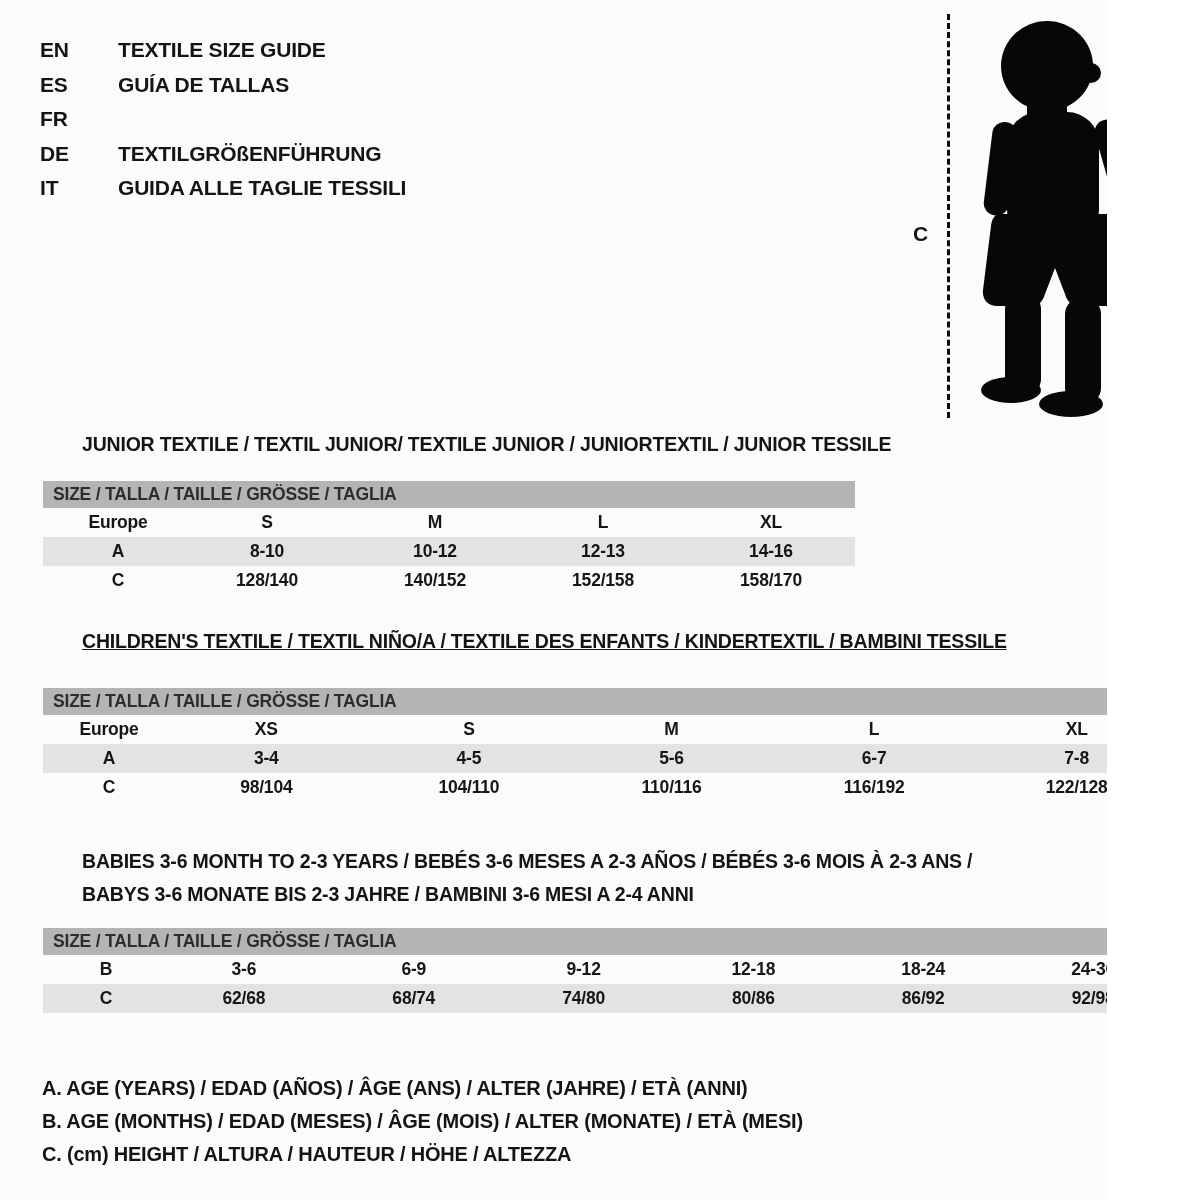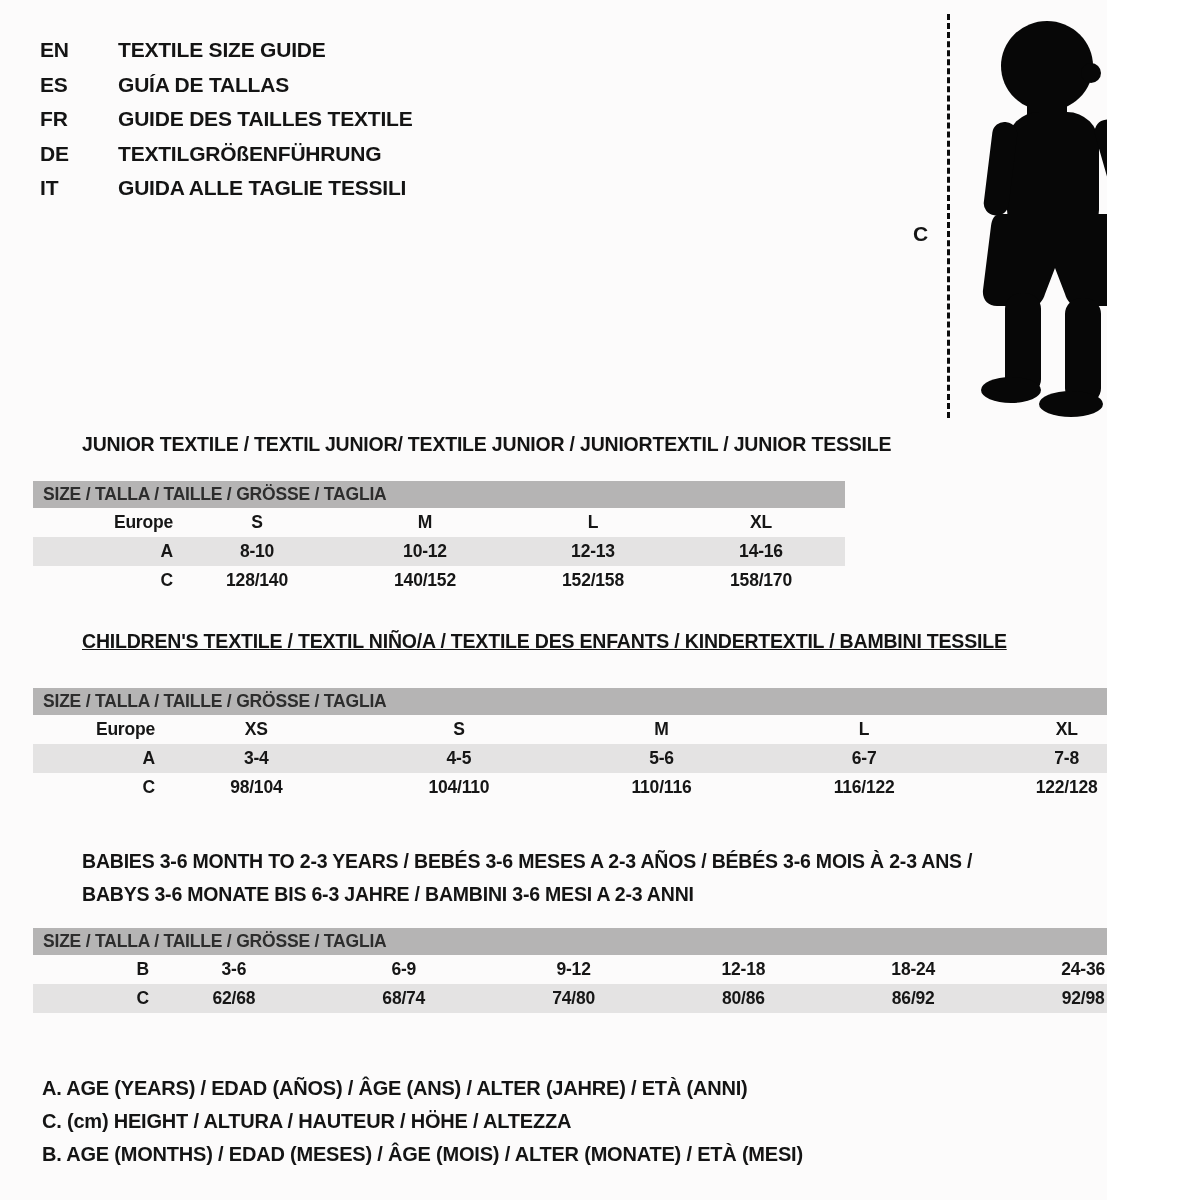--- a/index.html
+++ b/index.html
@@ -66,7 +66,6 @@
     </div>
     <div class="lang-row">
       <span class="lang-code">FR</span>
-      <span class="lang-title">GUIDE DES TAILLES TEXTILE</span>
     </div>
     <div class="lang-row">
       <span class="lang-code">DE</span>

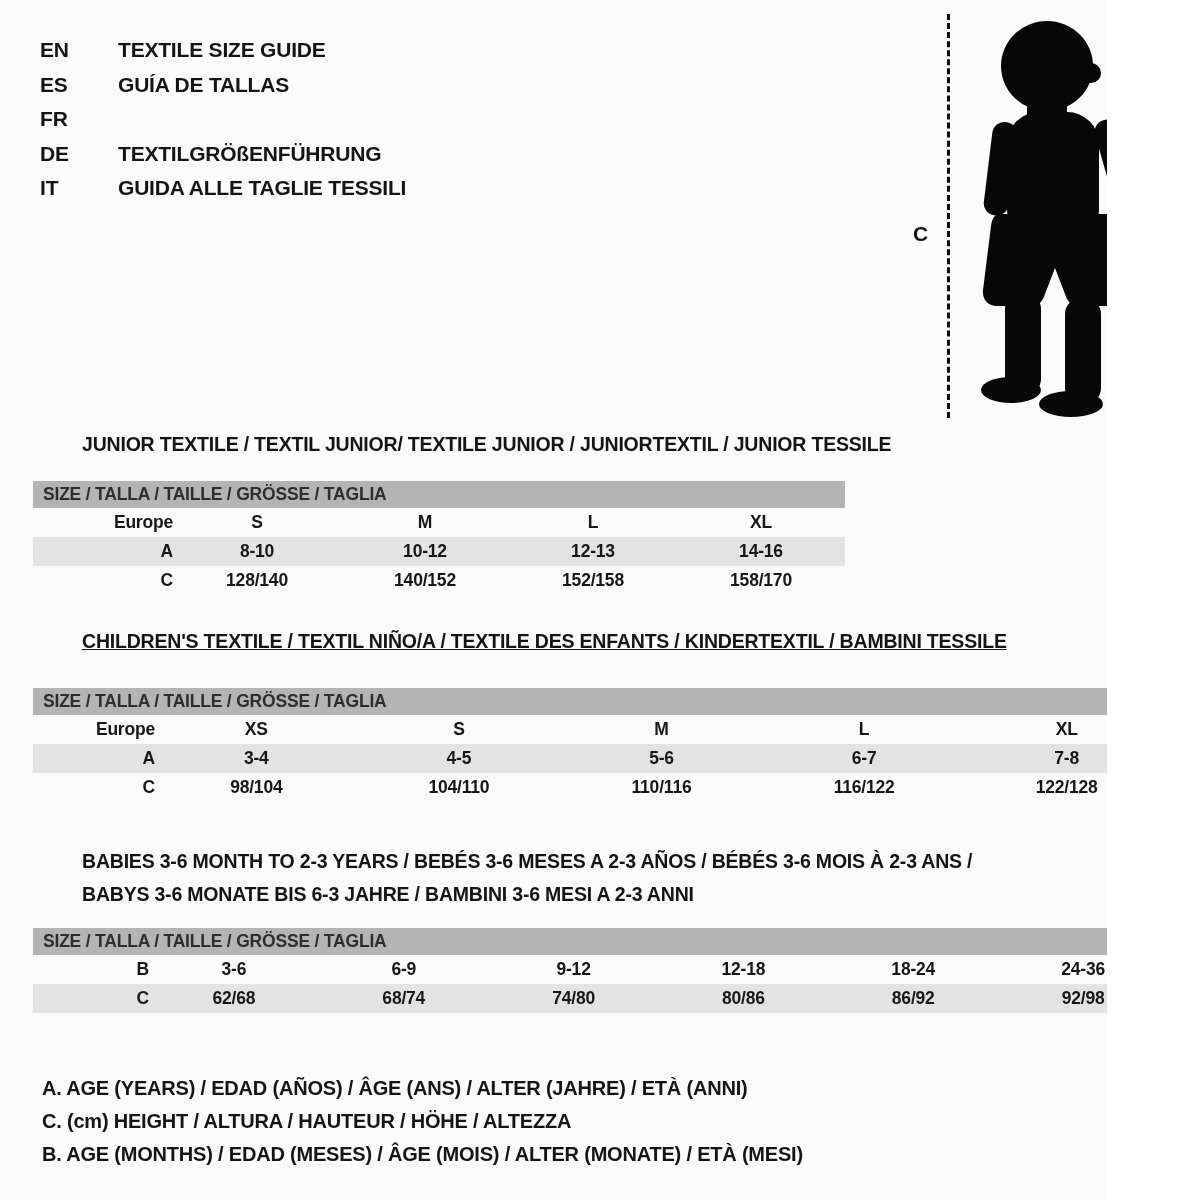--- a/index.html
+++ b/index.html
@@ -31,7 +31,7 @@
   .t-title-3b { top:883px; }
   
   table.size-table {
-    position:absolute; left:33px;
+    position:absolute; left:43px;
     border-collapse:collapse; table-layout:fixed;
     font-size:17.5px; color:#161616;
   }

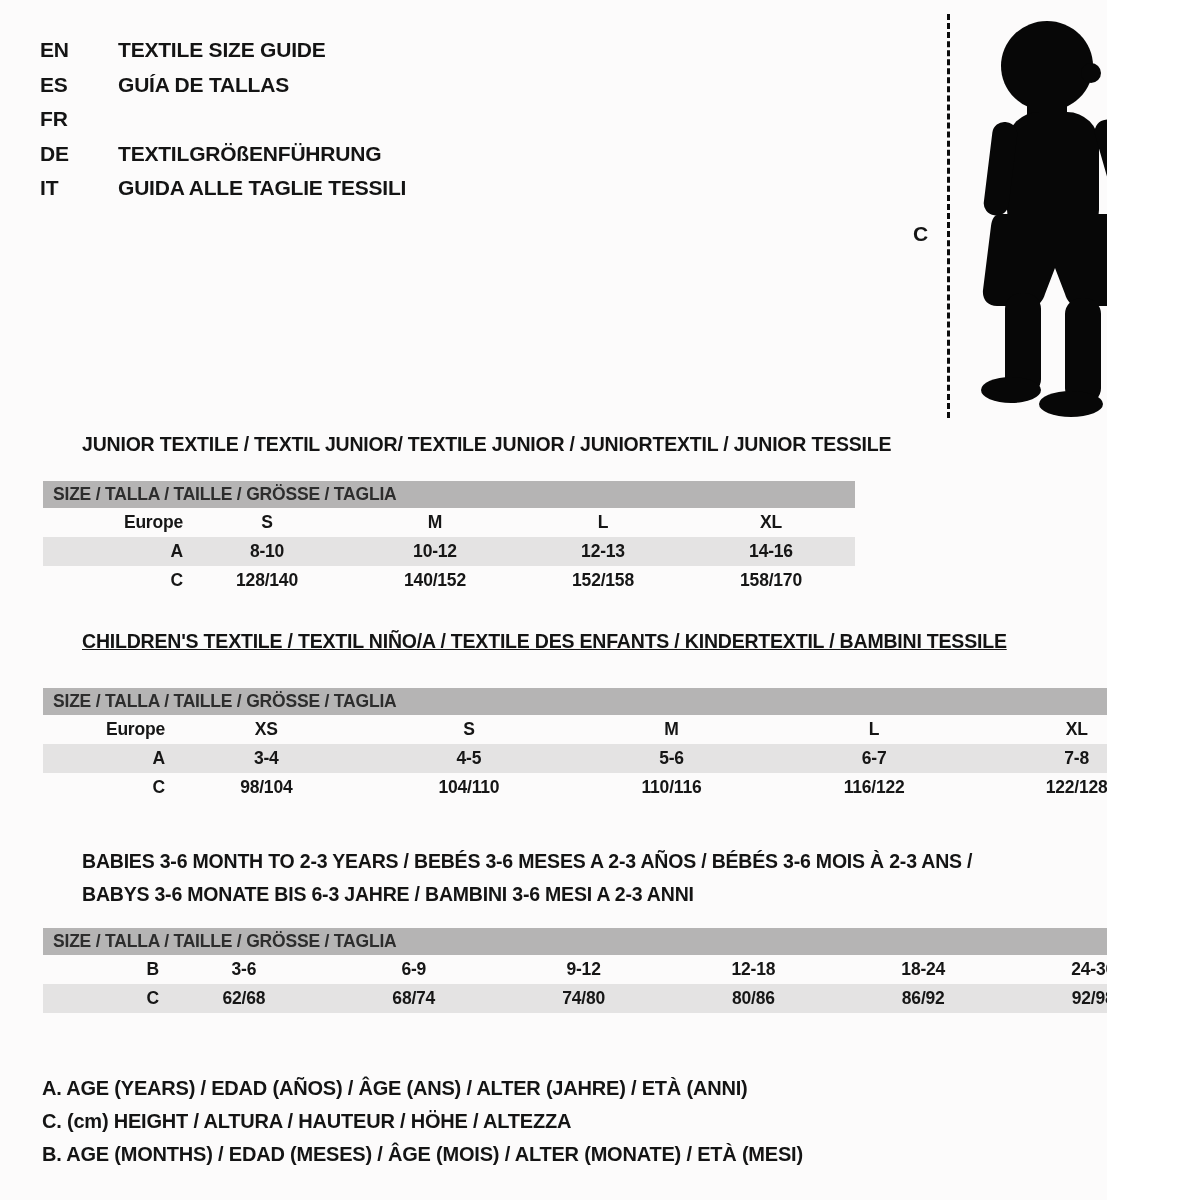--- a/index.html
+++ b/index.html
@@ -44,7 +44,7 @@
     height:27px; padding:2px 0 2px 10px;
   }
   .size-table td { height:29px; text-align:center; padding:0; }
-  .size-table td.lbl { text-align:right; padding-left:10px; }
+  .size-table td.lbl { text-align:center; padding-left:10px; }
   tr.gray { background:#e4e3e3; }
   
   .notes { position:absolute; left:42px; top:1072px; font-size:20px; line-height:33px; }

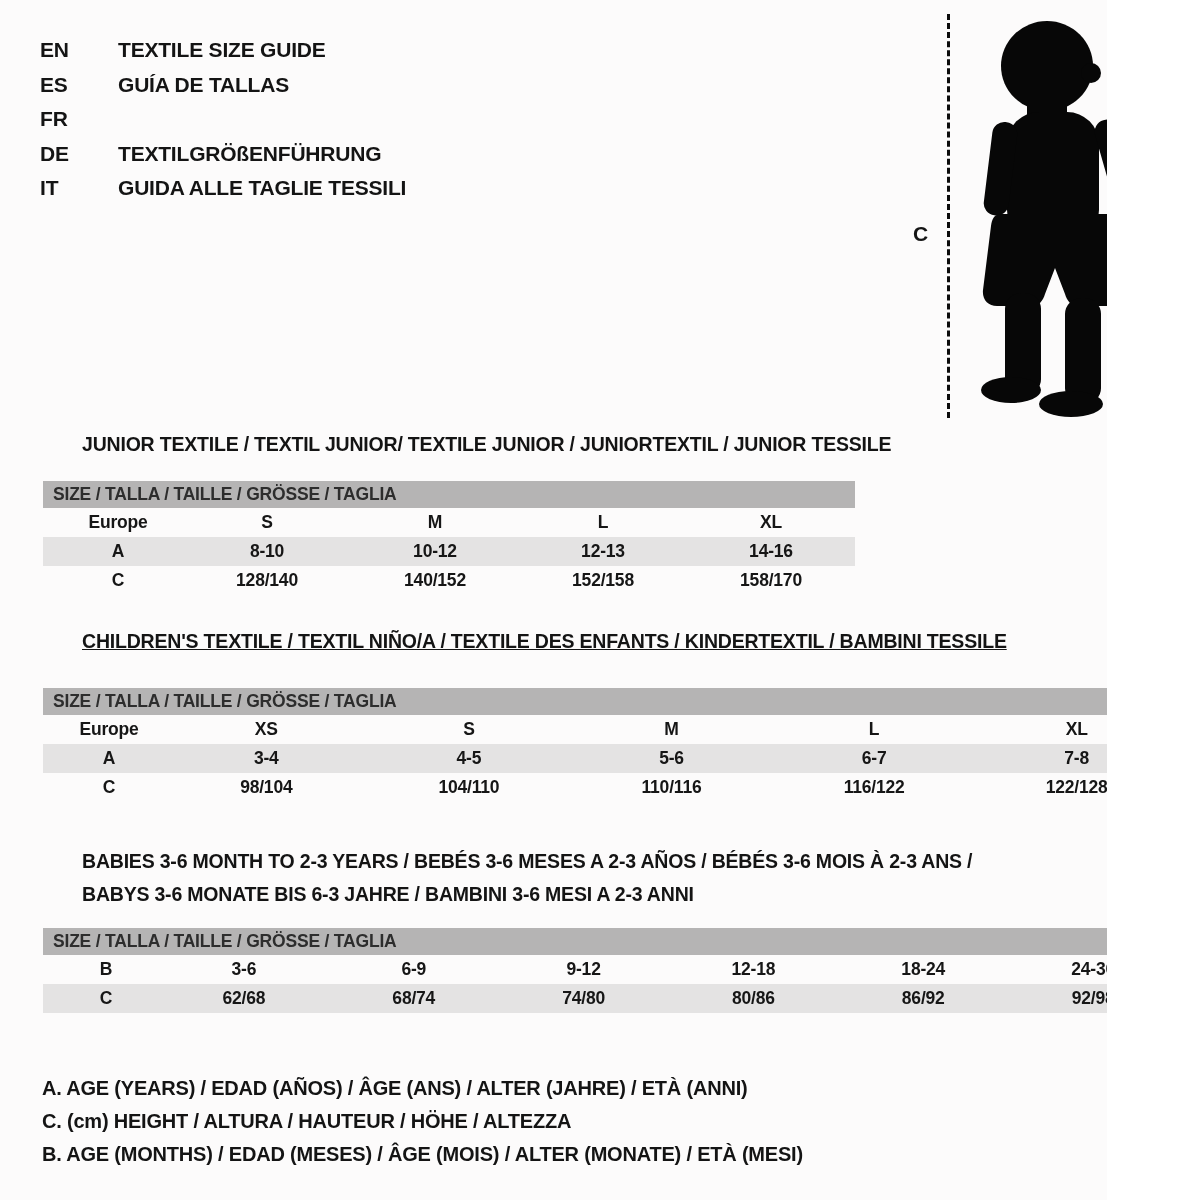--- a/index.html
+++ b/index.html
@@ -173,7 +173,7 @@
         <td>98/104</td>
         <td>104/110</td>
         <td>110/116</td>
-        <td>116/122</td>
+        <td>116/192</td>
         <td>122/128</td>
       </tr>
     </tbody>

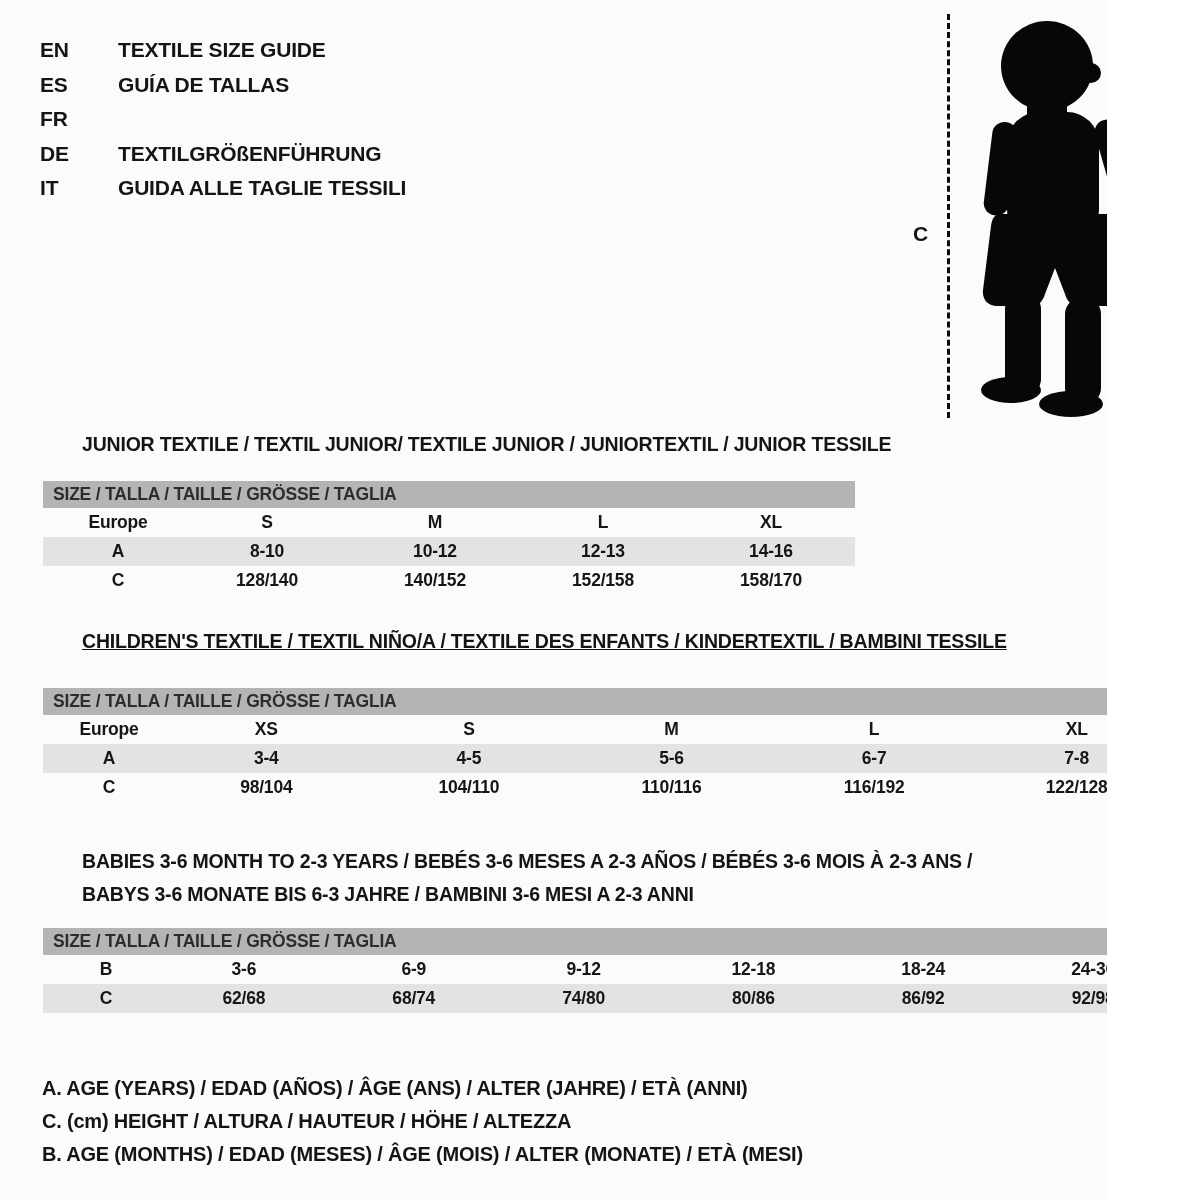--- a/index.html
+++ b/index.html
@@ -180,7 +180,7 @@
   </table>
 
   <div class="section-title t-title-3a">BABIES 3-6 MONTH TO 2-3 YEARS / BEBÉS 3-6 MESES A 2-3 AÑOS / BÉBÉS 3-6 MOIS À 2-3 ANS /</div>
-  <div class="section-title t-title-3b">BABYS 3-6 MONATE BIS 6-3 JAHRE / BAMBINI 3-6 MESI A 2-3 ANNI</div>
+  <div class="section-title t-title-3b">BABYS 3-6 MONATE BIS 2-3 JAHRE / BAMBINI 3-6 MESI A 2-4 ANNI</div>
   <table class="size-table tbl-3">
     <colgroup>
         <col style="width:116px">

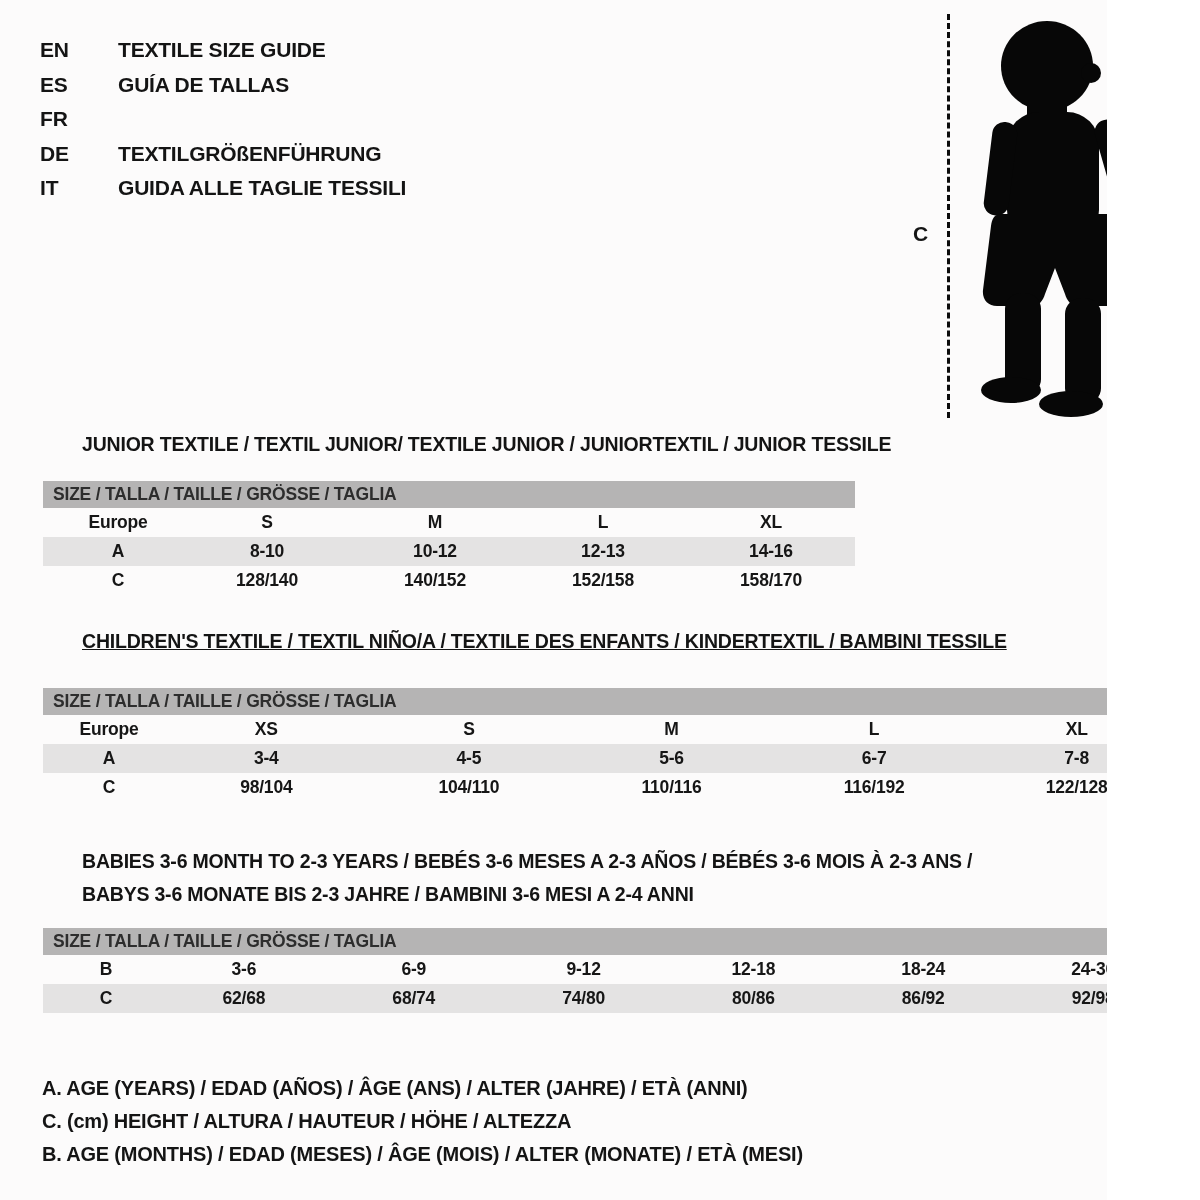--- a/index.html
+++ b/index.html
@@ -220,8 +220,8 @@
 
   <div class="notes">
     <div class="note-line">A. AGE (YEARS) / EDAD (AÑOS) / ÂGE (ANS) / ALTER (JAHRE) / ETÀ (ANNI)</div>
+    <div class="note-line">B. AGE (MONTHS) / EDAD (MESES) / ÂGE (MOIS) / ALTER (MONATE) / ETÀ (MESI)</div>
     <div class="note-line">C. (cm) HEIGHT / ALTURA / HAUTEUR / HÖHE / ALTEZZA</div>
-    <div class="note-line">B. AGE (MONTHS) / EDAD (MESES) / ÂGE (MOIS) / ALTER (MONATE) / ETÀ (MESI)</div>
   </div>
 
 </div>

